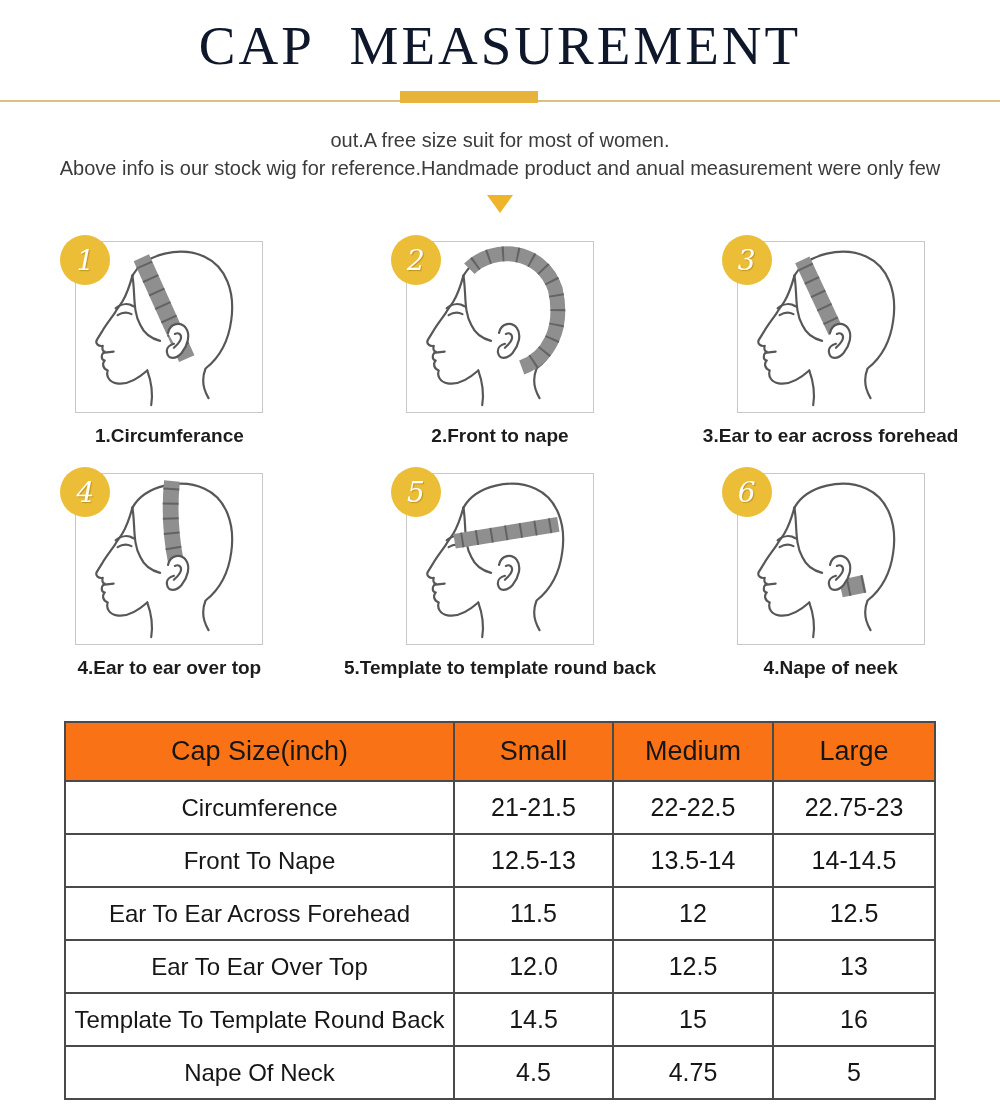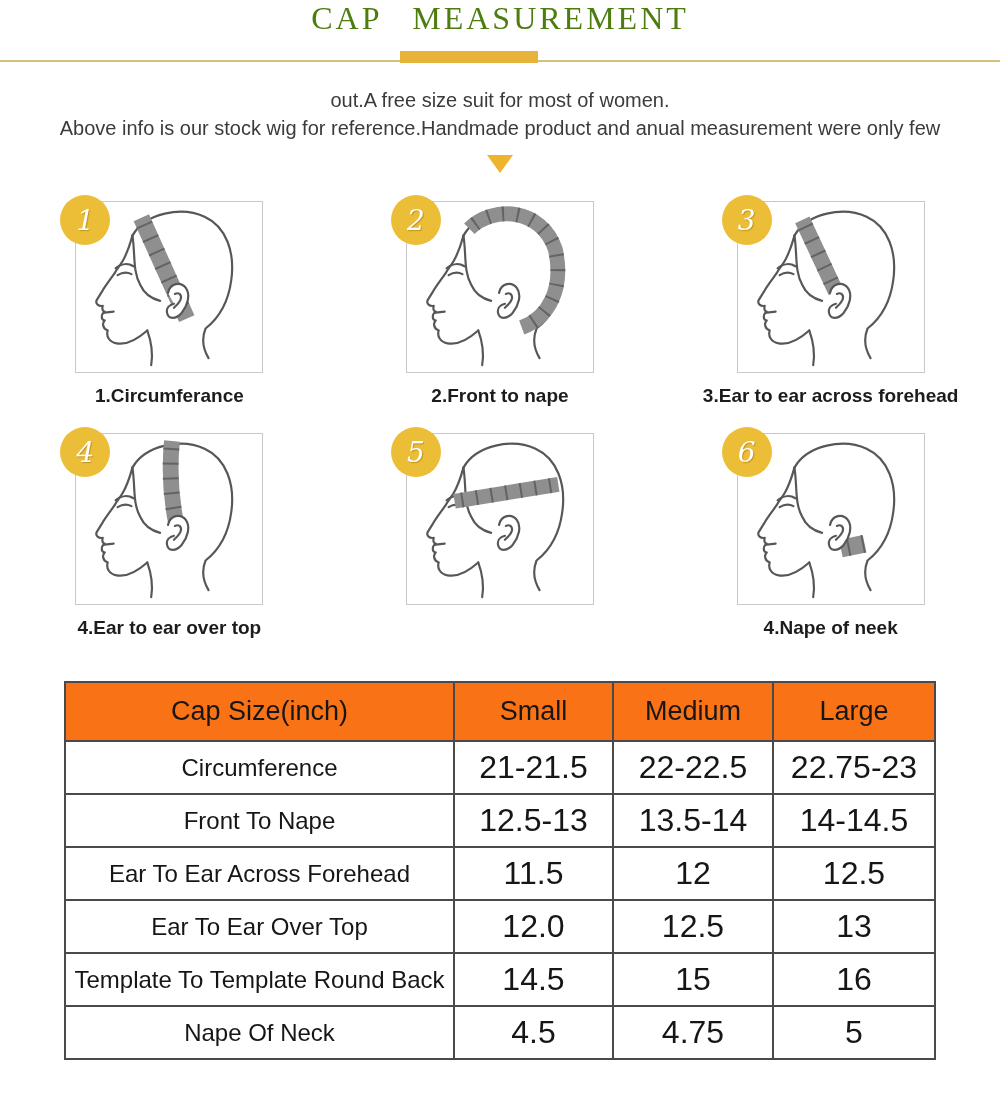--- a/index.html
+++ b/index.html
@@ -7,8 +7,8 @@
         font-family:"Liberation Sans",sans-serif;color:#222;}
 
   
-  .title{text-align:center;font-family:"Liberation Serif",serif;
-         font-size:32px;font-weight:400;letter-spacing:3px;word-spacing:20px;color:#4d7c0f;}
+  .title{padding-top:14px;text-align:center;font-family:"Liberation Serif",serif;
+         font-size:55px;font-weight:400;letter-spacing:3px;word-spacing:20px;color:#0f172a;}
   .divider{position:relative;height:13px;margin-top:14px;}
   .divider-line{position:absolute;left:0;right:0;top:9px;height:2px;background:#d9c17c;}
   .divider-bar{position:absolute;left:400px;top:0;width:138px;height:12px;background:#e7b33a;}

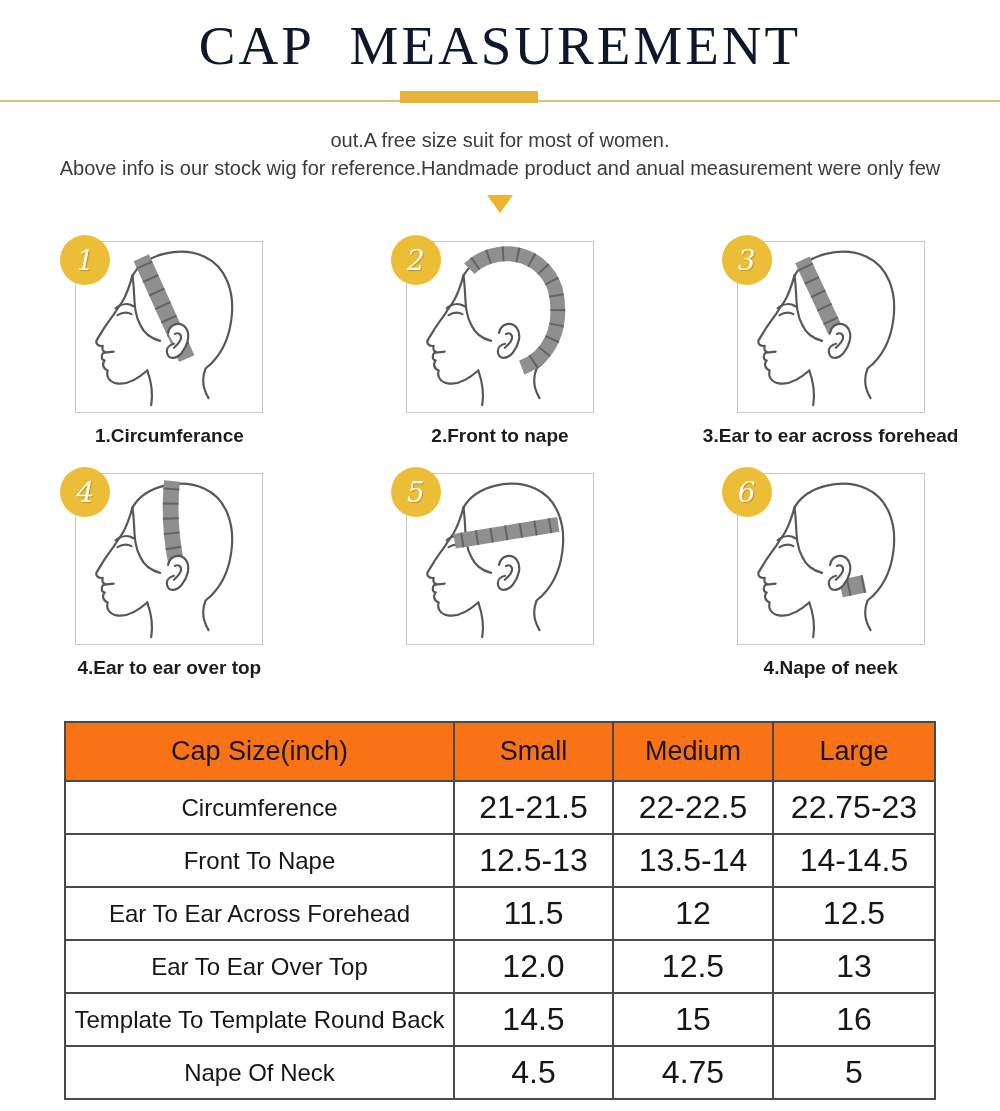--- a/index.html
+++ b/index.html
@@ -142,6 +142,7 @@
           <use href="#ear-art"></use>
         </svg>
       </div>
+      <div class="caption">5.Template to template round back</div>
     </div>
 
     <div class="cell">

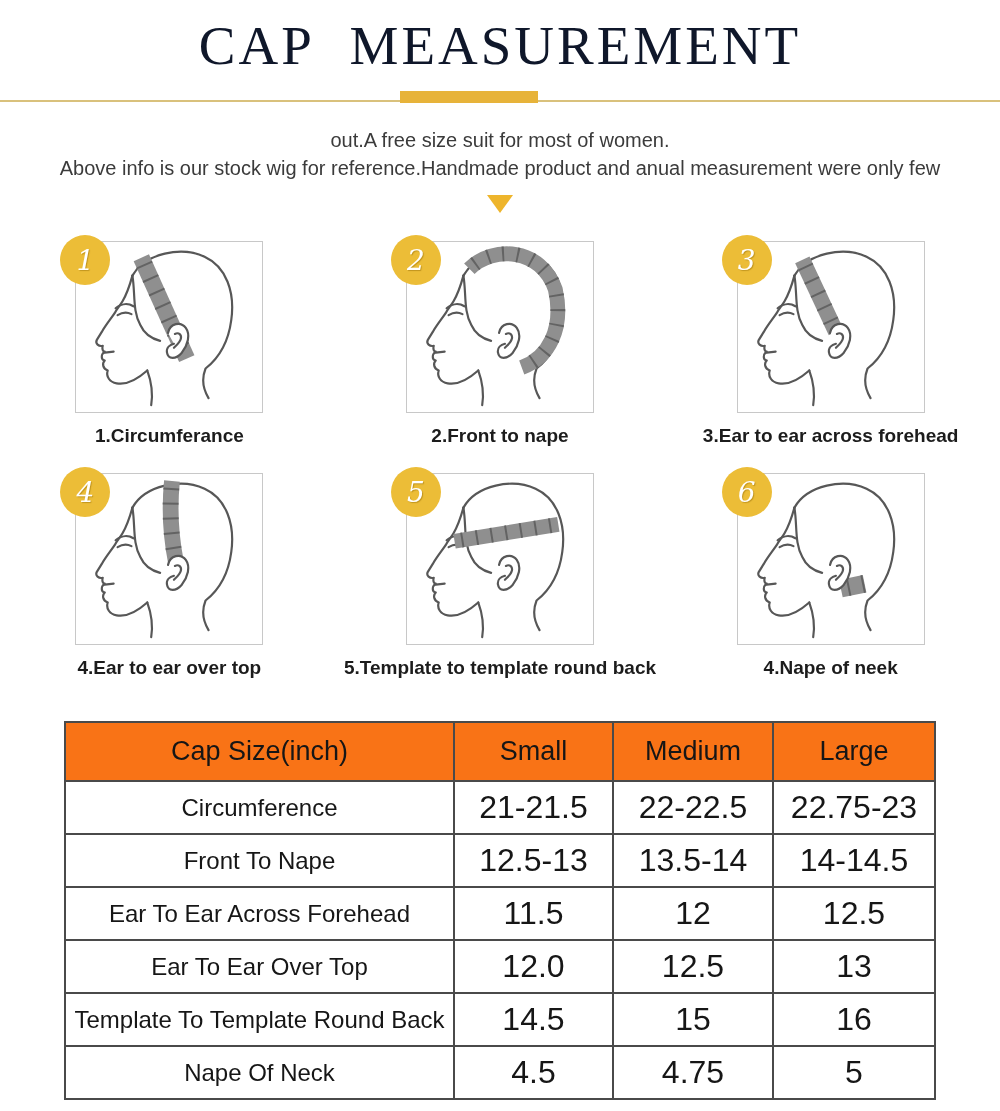--- a/index.html
+++ b/index.html
@@ -38,7 +38,7 @@
   .size-table th,.size-table td{border:2px solid #4a4a4a;text-align:center;
          vertical-align:middle;color:#161616;padding:0;}
   .size-table th{height:57px;background:#f97316;font-size:27px;font-weight:400;}
-  .size-table td{height:51px;font-size:32px;}
+  .size-table td{height:51px;font-size:25px;}
   .size-table td:first-child{font-size:24px;}
 </style>
 </head>

